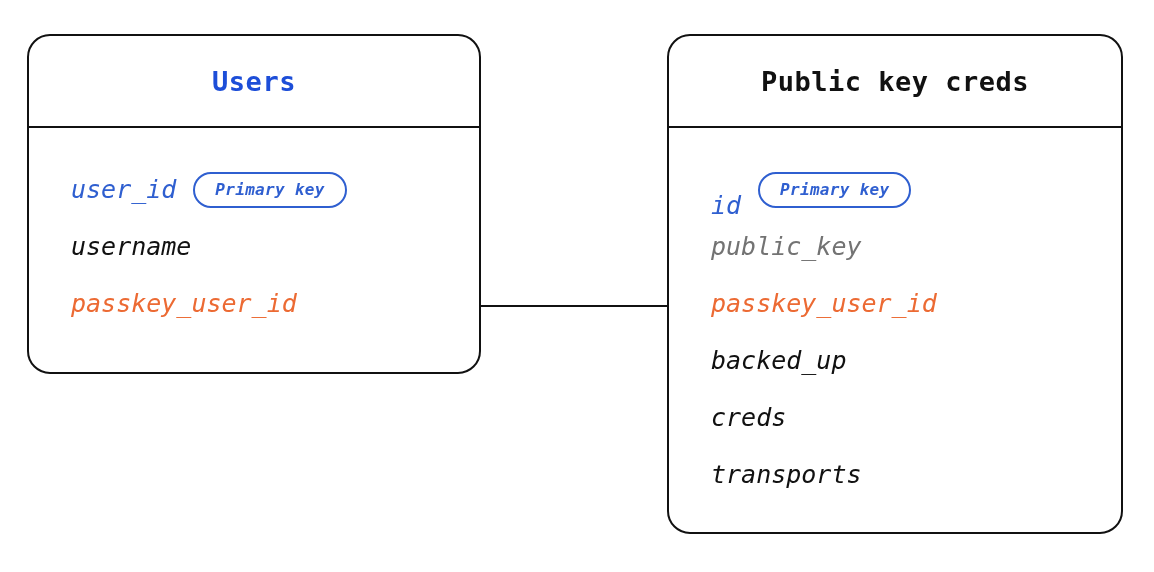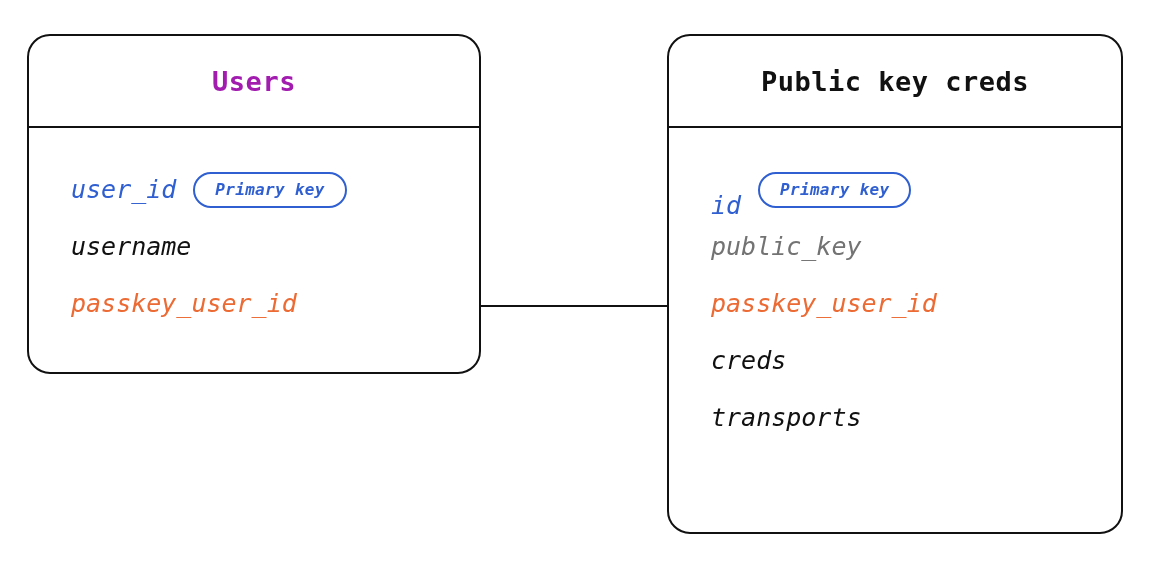--- a/index.html
+++ b/index.html
@@ -112,7 +112,7 @@
     <div class="connector" style="left: 479px; top: 305px; width: 190px; border-top-color: rgb(17, 17, 17);"></div>
     <div class="entity" style="left: 27px; top: 34px; width: 454px; height: 340px; border-color: rgb(17, 17, 17);">
       <div class="entity-header" style="border-bottom-color: rgb(17, 17, 17);">
-        <div class="entity-title" style="color: #a21caf;">Users</div>
+        <div class="entity-title" style="color: #1d4ed8;">Users</div>
       </div>
       <div class="entity-fields">
         <div class="field-row">

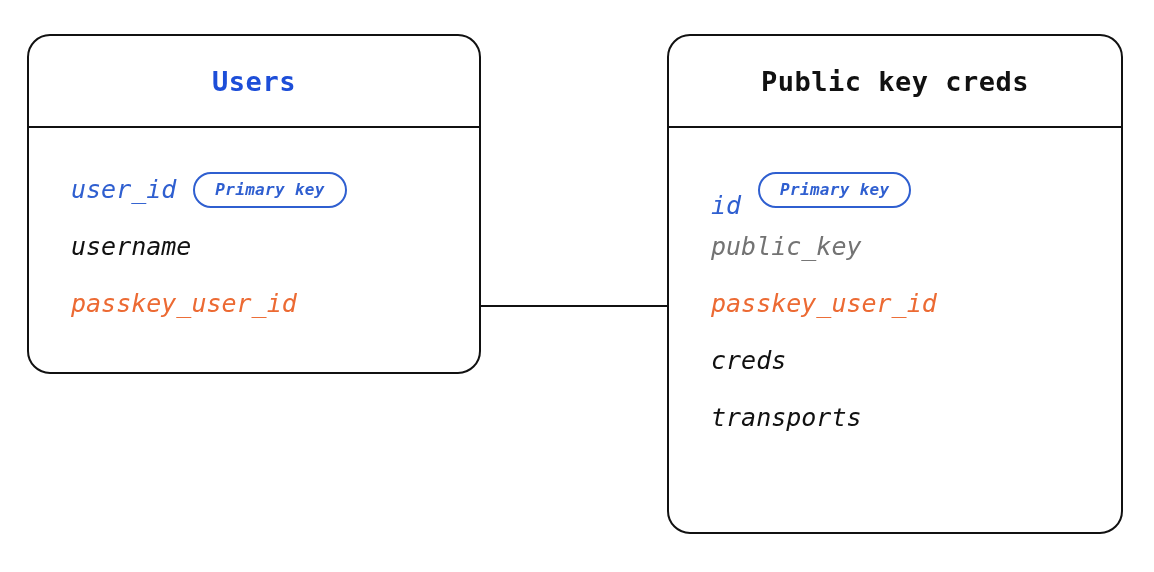--- a/index.html
+++ b/index.html
@@ -147,6 +147,9 @@
           <span class="field-name type-fk" style="color: rgb(236, 106, 51);">passkey_user_id</span>
         </div>
         <div class="field-row">
+          <span class="field-name type-plain" style="color: rgb(17, 17, 17);">backed_up</span>
+        </div>
+        <div class="field-row">
           <span class="field-name type-plain" style="color: rgb(17, 17, 17);">creds</span>
         </div>
         <div class="field-row">

